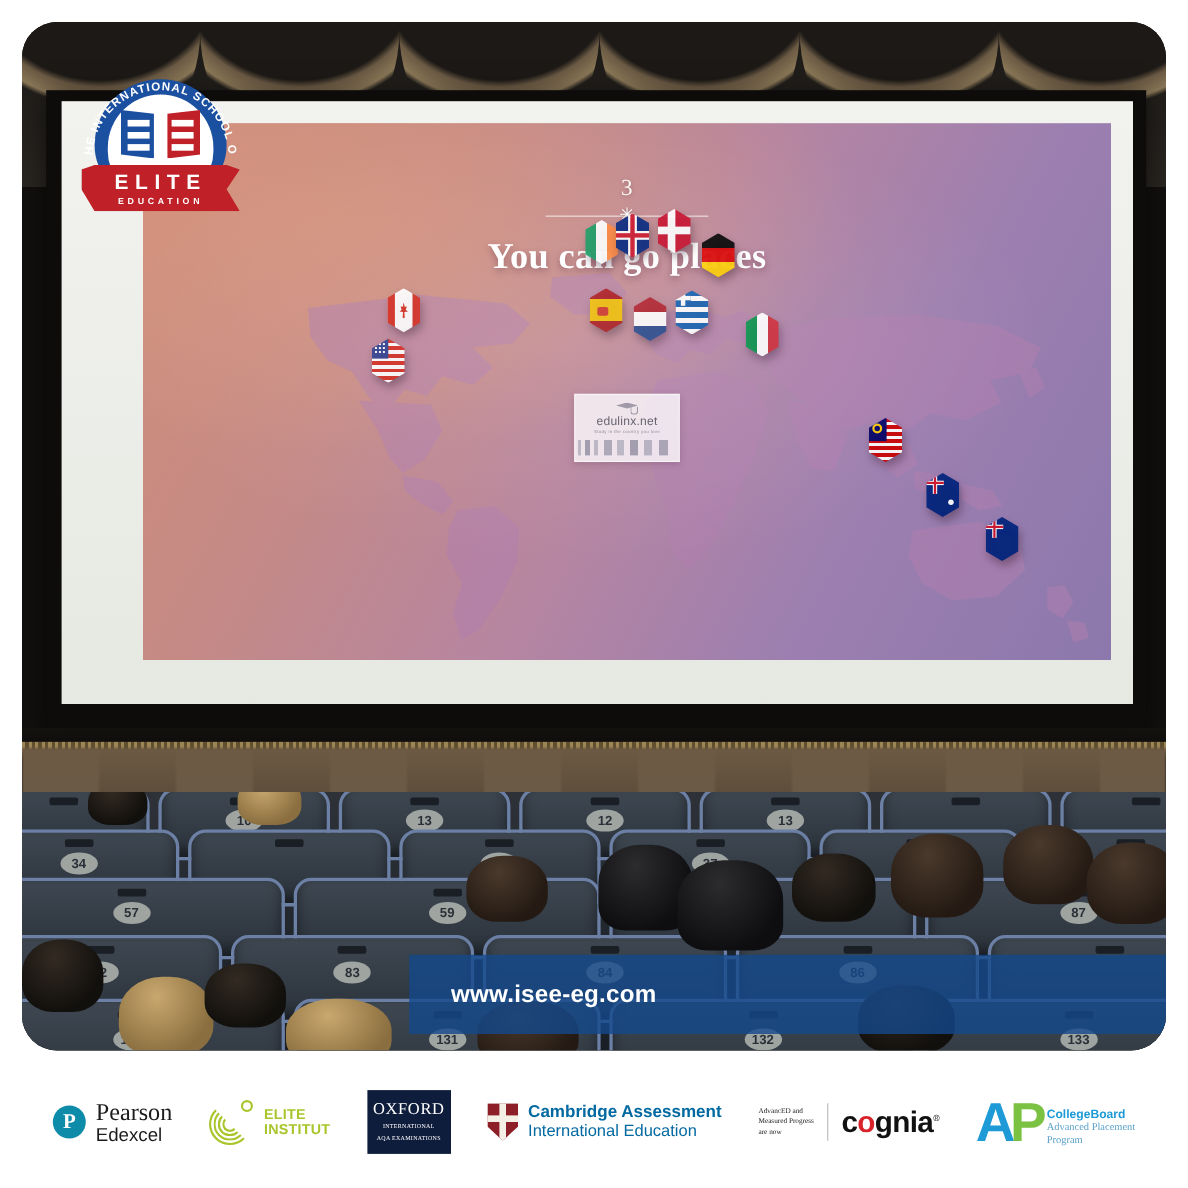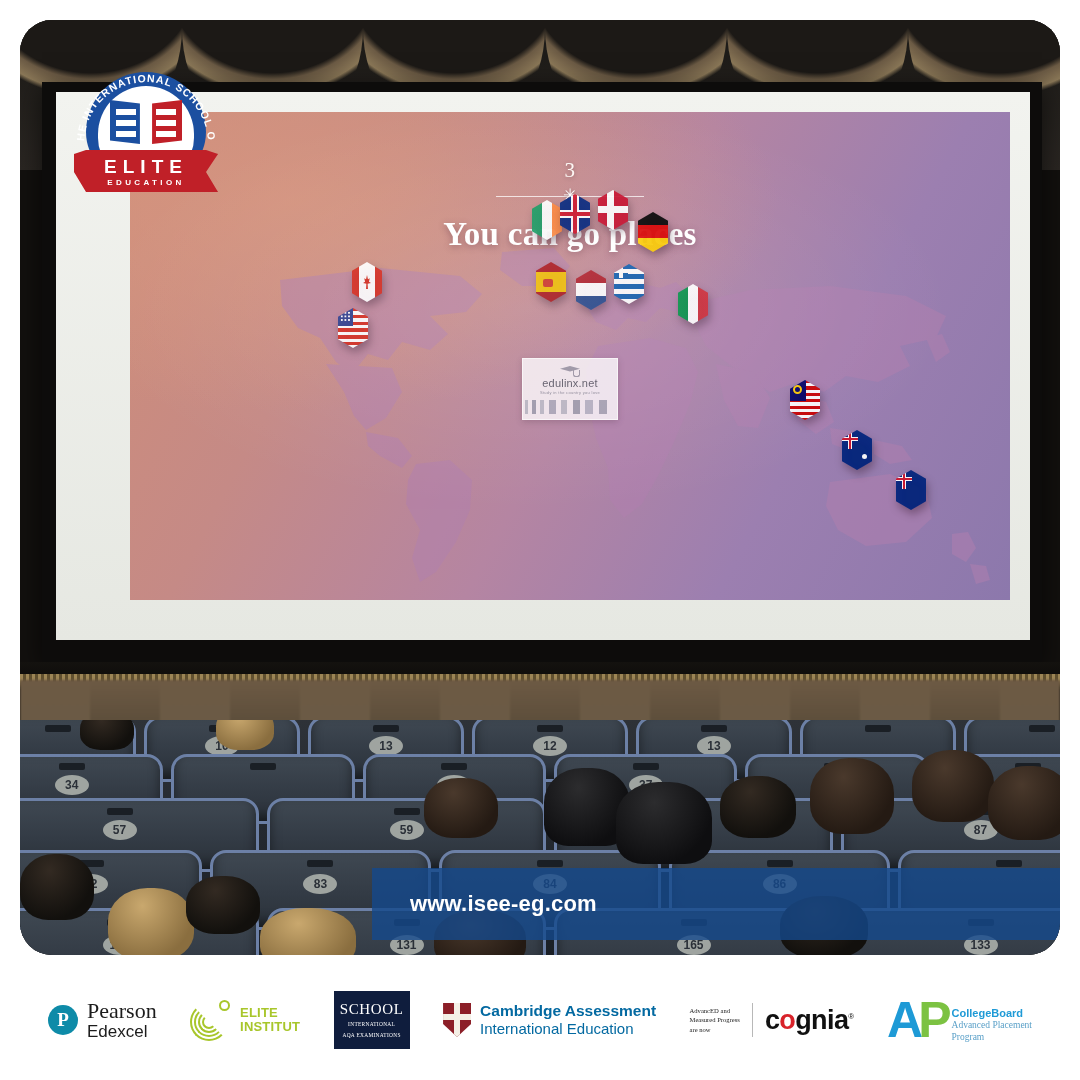--- a/index.html
+++ b/index.html
@@ -687,7 +687,7 @@
           </div>
         <div class="seat">
             <div class="slot"></div>
-            <div class="tag">165</div>
+            <div class="tag">132</div>
           </div>
         <div class="seat">
             <div class="slot"></div>

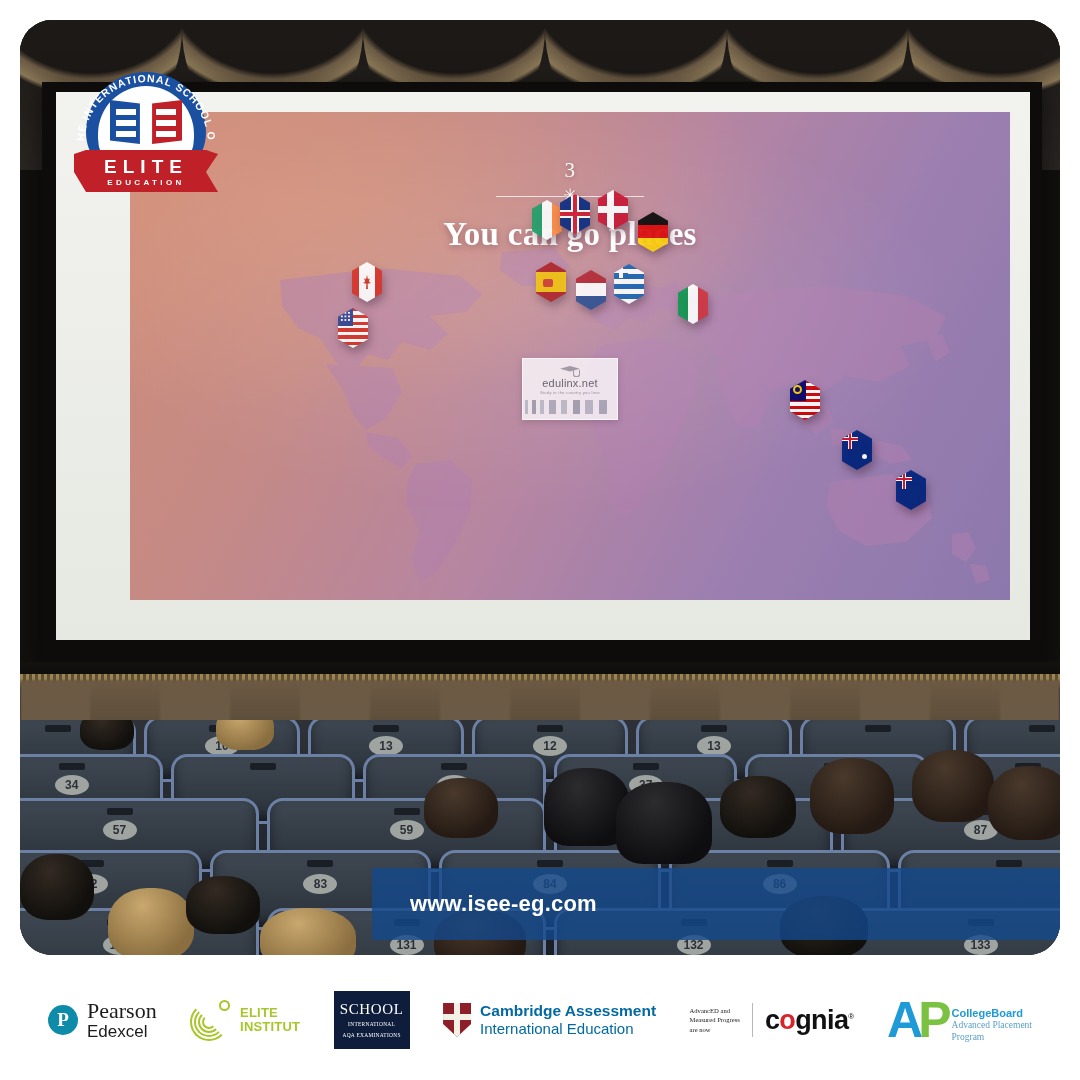--- a/index.html
+++ b/index.html
@@ -775,7 +775,7 @@
     </div>
 
     <div class="flogo oxford">
-      <div class="o1">SCHOOL</div>
+      <div class="o1">OXFORD</div>
       <div class="o2">INTERNATIONAL</div>
       <div class="o2">AQA EXAMINATIONS</div>
     </div>

